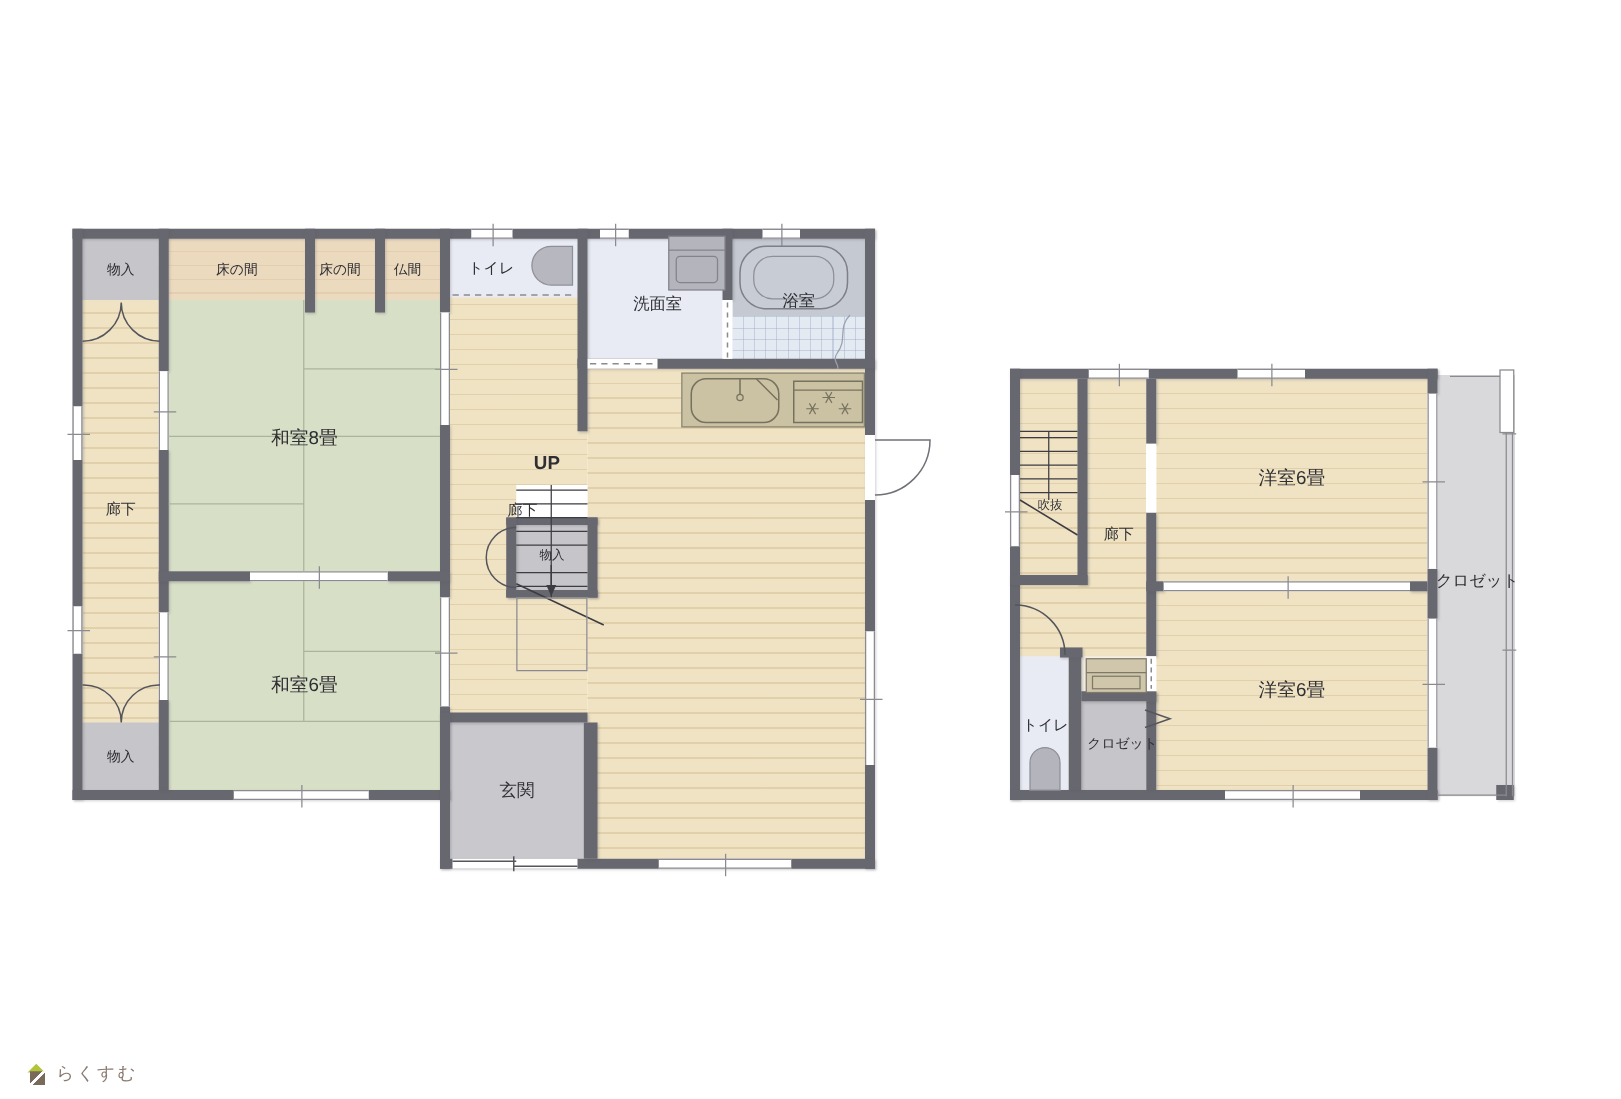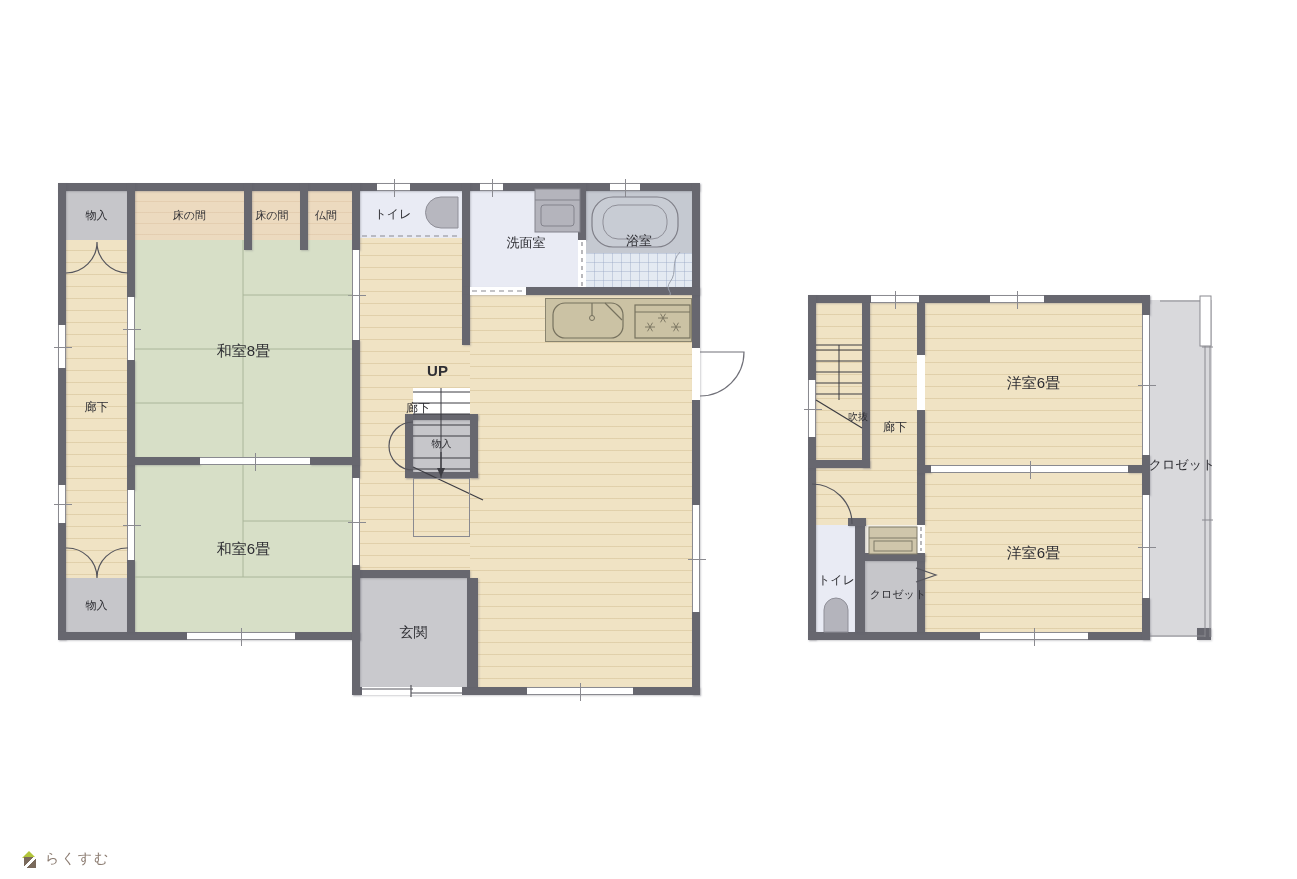--- a/index.html
+++ b/index.html
@@ -189,7 +189,7 @@
     <div class="gap" style="left:917px;top:525px;width:8px;height:28px;"></div>
     <div class="win-h" style="left:931px;top:465px;width:197px;"></div>
 
-    <div class="lbl" style="left:828px;top:395px;width:60px;height:18px;font-size:10px;margin-top:13px;">
+    <div class="lbl" style="left:810px;top:395px;width:60px;height:18px;font-size:10px;">
         <span>吹抜</span>
       </div>
     <div class="lbl" style="left:868px;top:417px;width:54px;height:20px;font-size:12px;">

